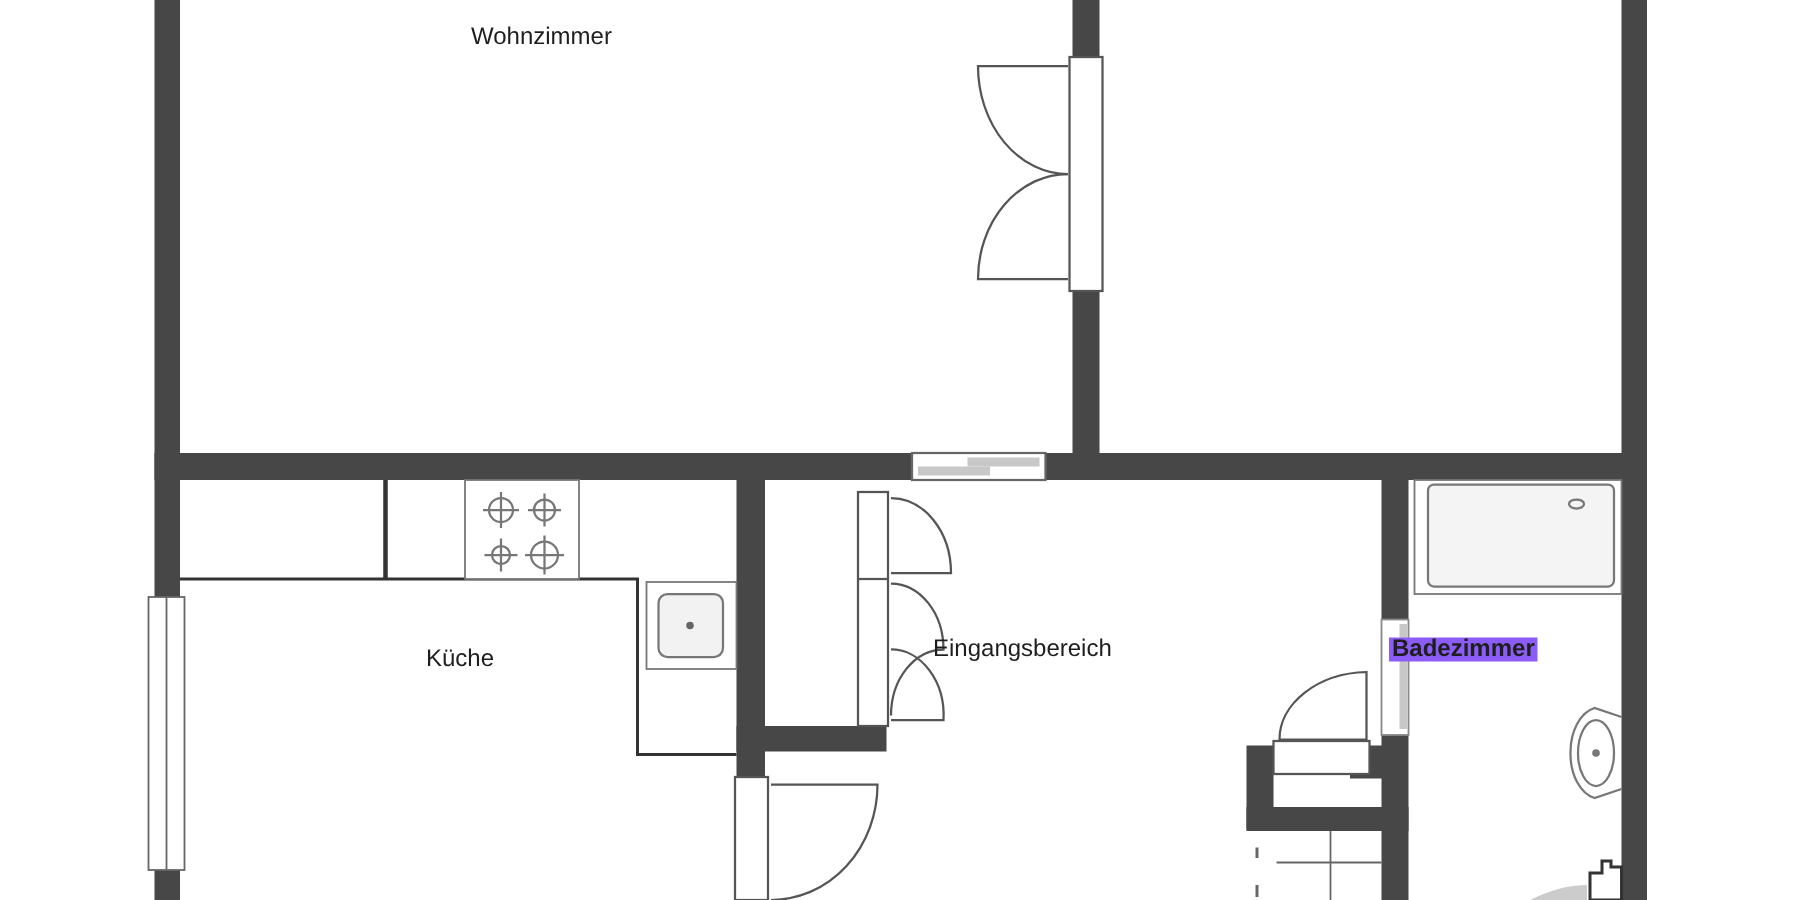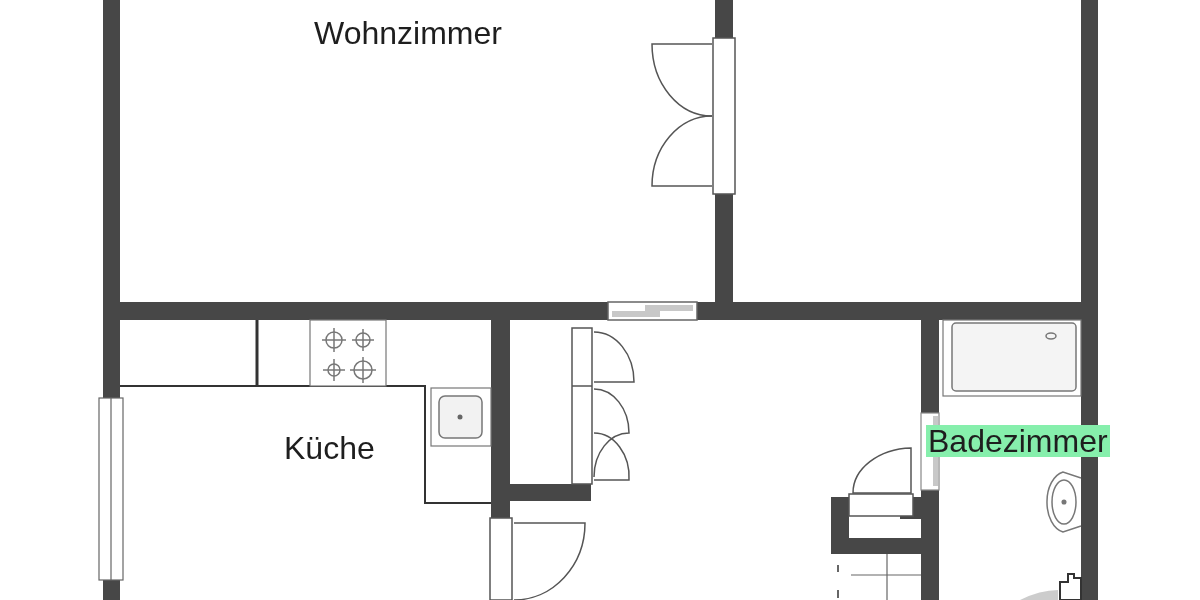--- a/index.html
+++ b/index.html
@@ -8,7 +8,7 @@
     .label {
       position: absolute;
       font-family: "Liberation Sans", sans-serif;
-      font-size: 32px;
+      font-size: 16px;
       color: #1e1e1e;
       white-space: nowrap;
       line-height: 1;

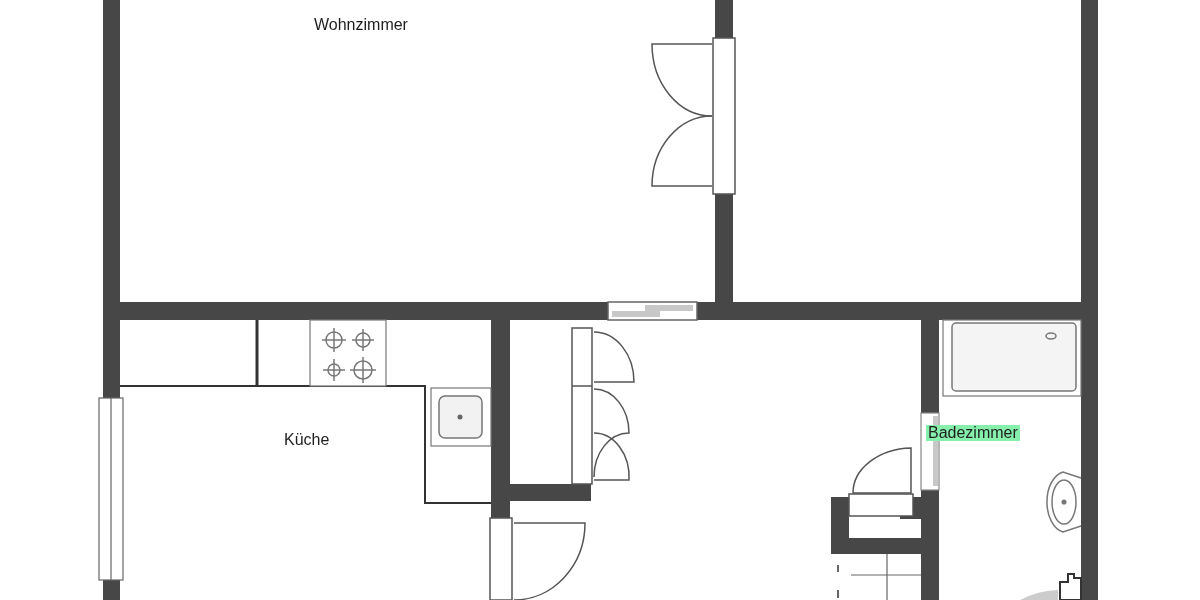--- a/index.html
+++ b/index.html
@@ -139,6 +139,7 @@
 
   <span class="label" style="left:314px; top:17px;">Wohnzimmer</span>
   <span class="label" style="left:284px; top:432px;">Küche</span>
+  <span class="label" style="left:622px; top:425px;">Eingangsbereich</span>
   <span class="label bg" style="left:926px; top:425px;">Badezimmer</span>
 </div>
 

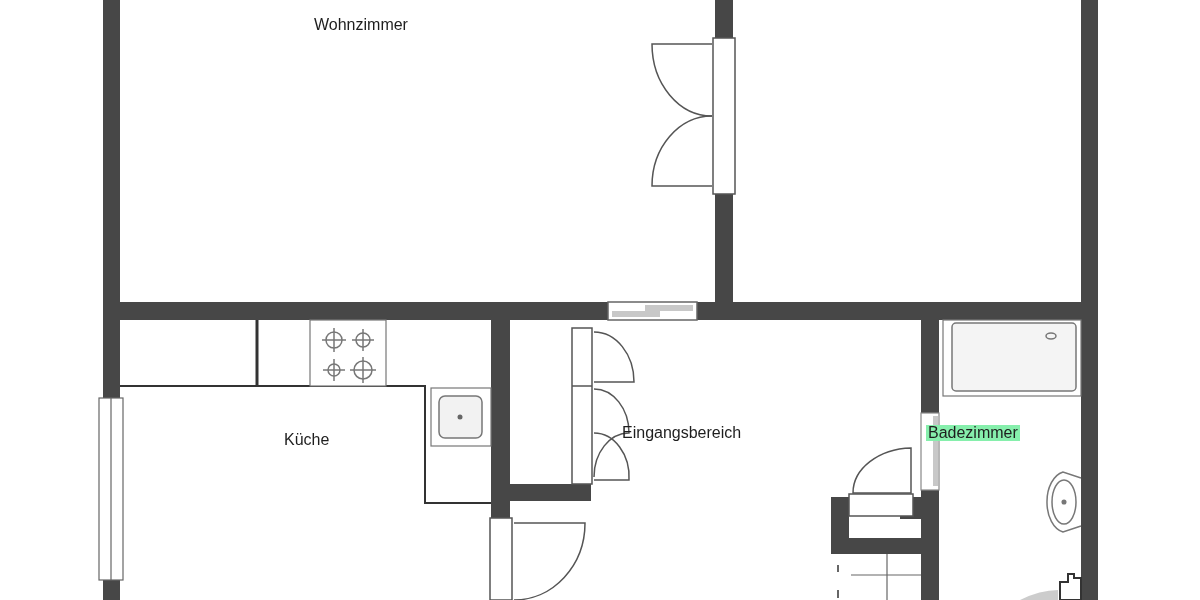--- a/index.html
+++ b/index.html
@@ -13,7 +13,7 @@
       white-space: nowrap;
       line-height: 1;
     }
-    .label.bg { background: #86efac; padding: 0 2px; }
+    .label.bg { background: #8b5cf6; padding: 0 2px; font-weight: bold; }
   </style>
 </head>
 <body>

